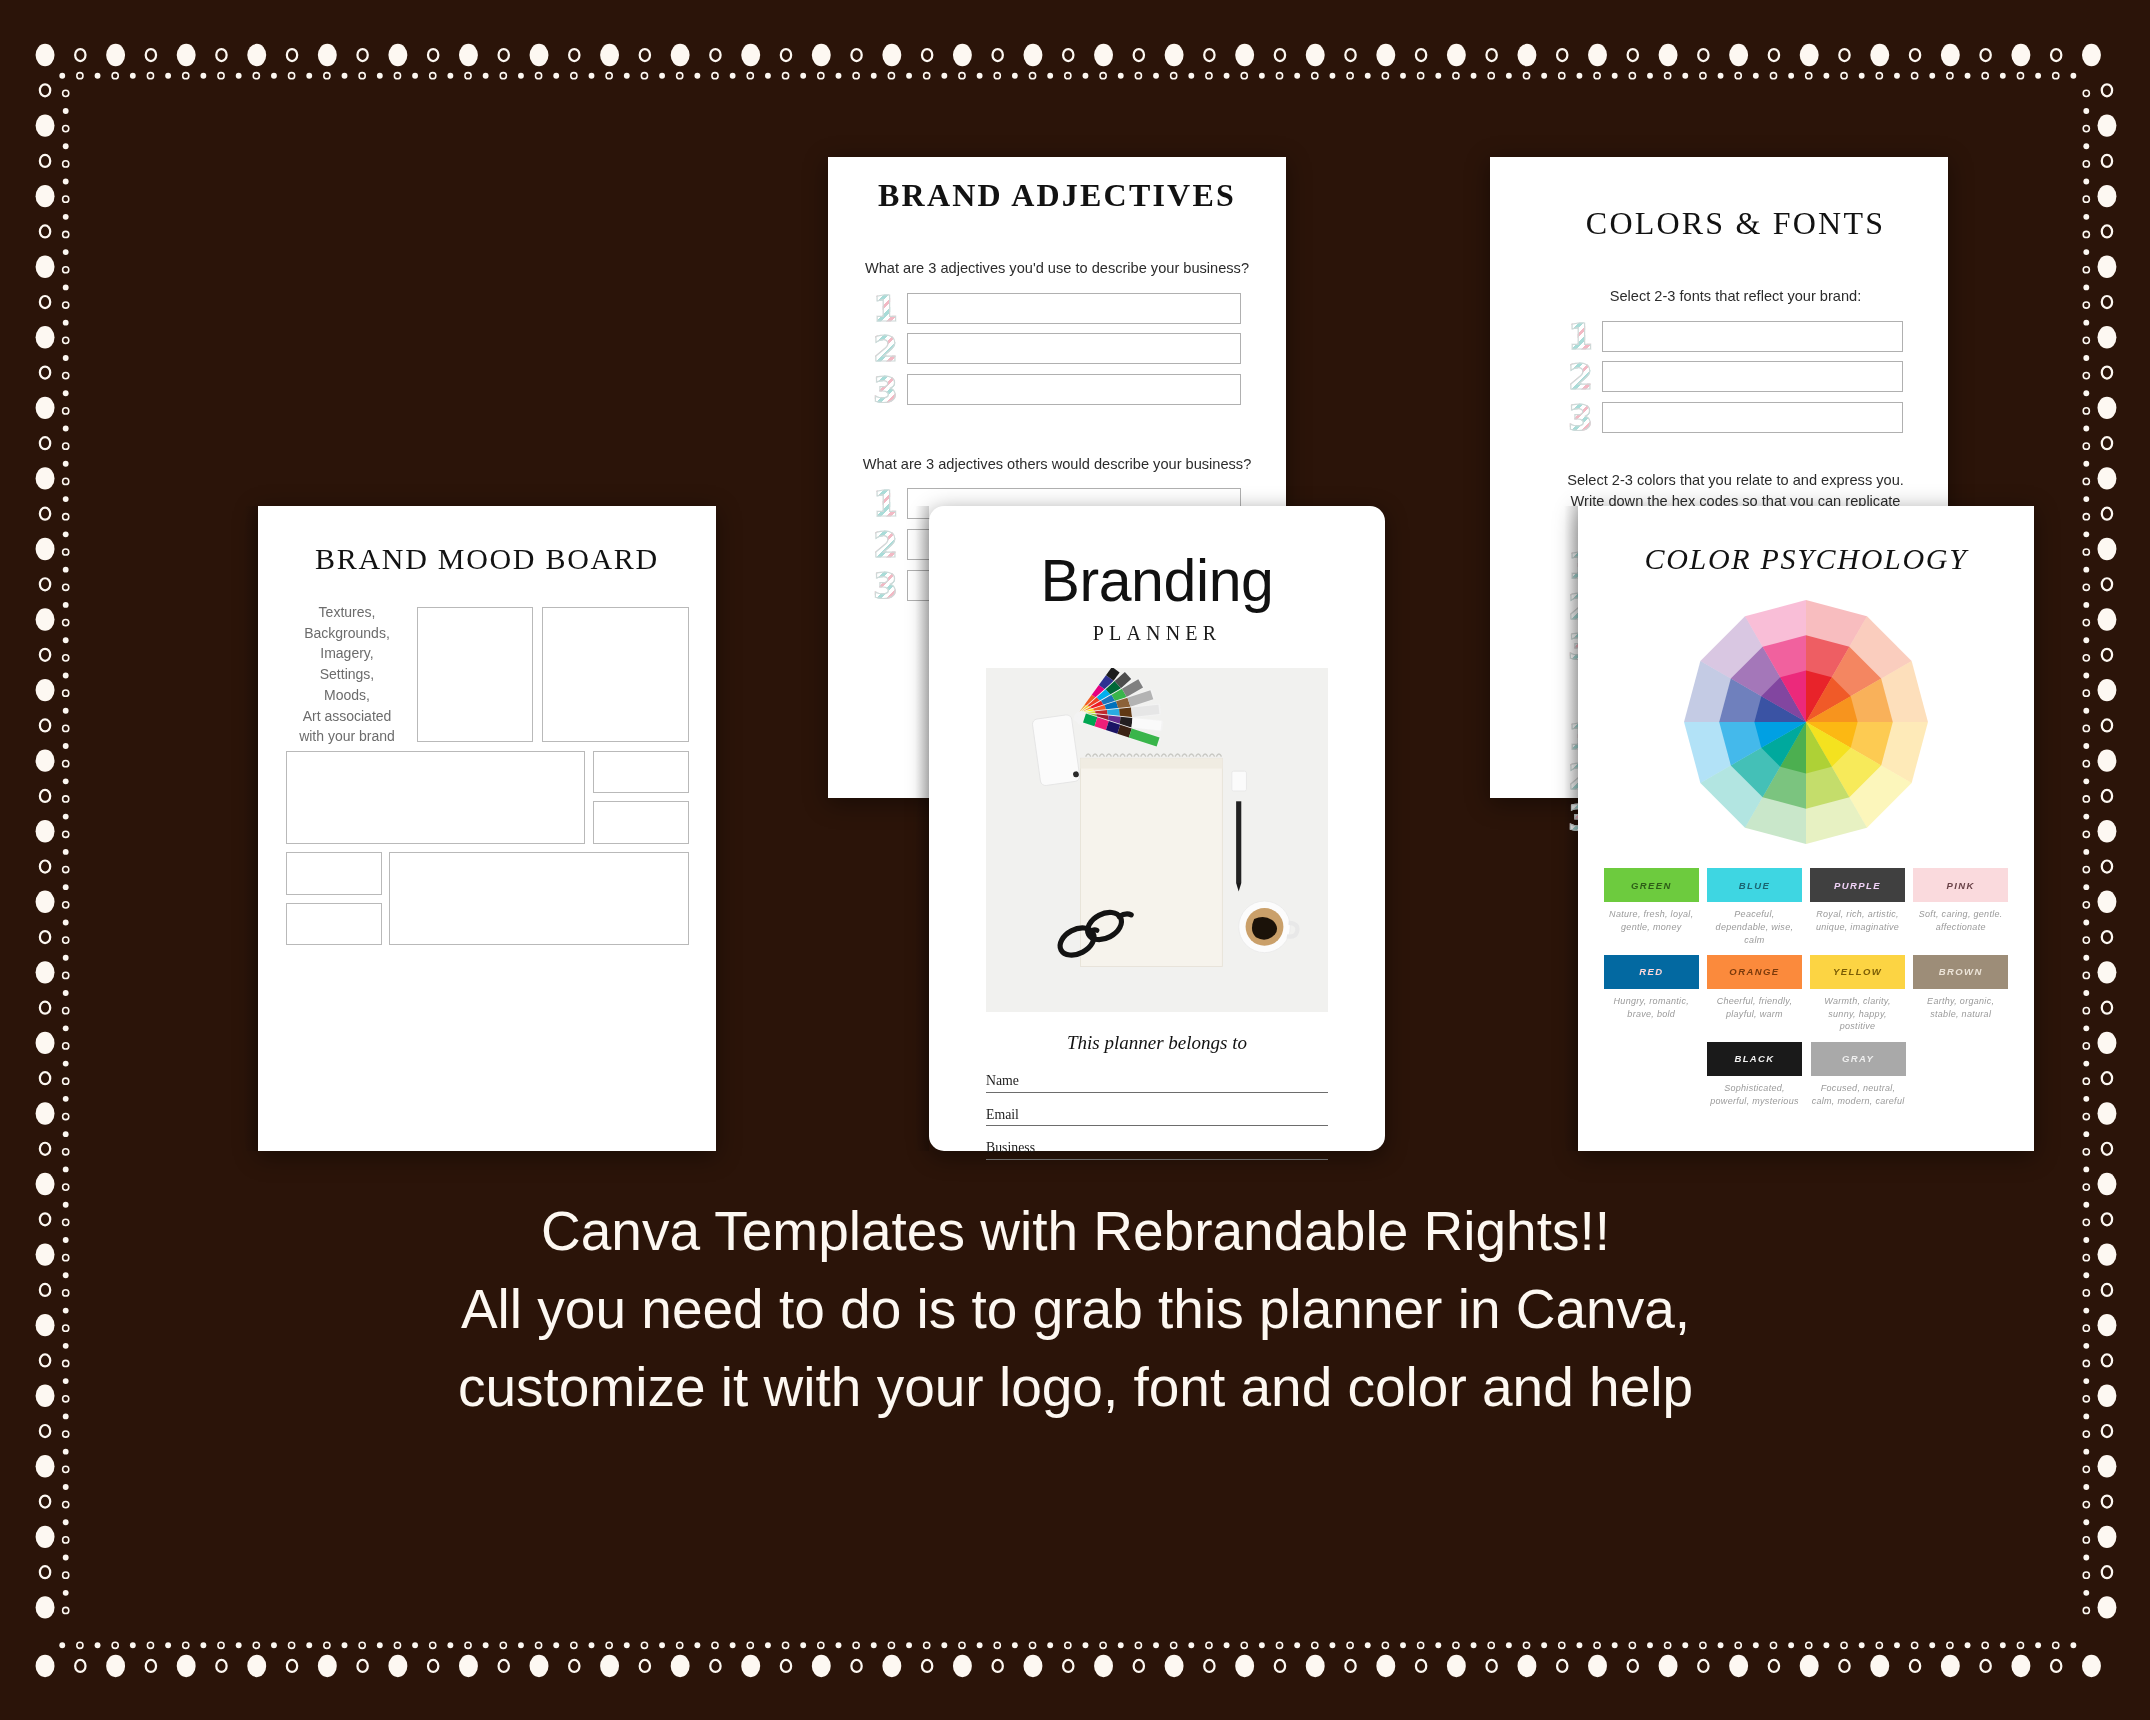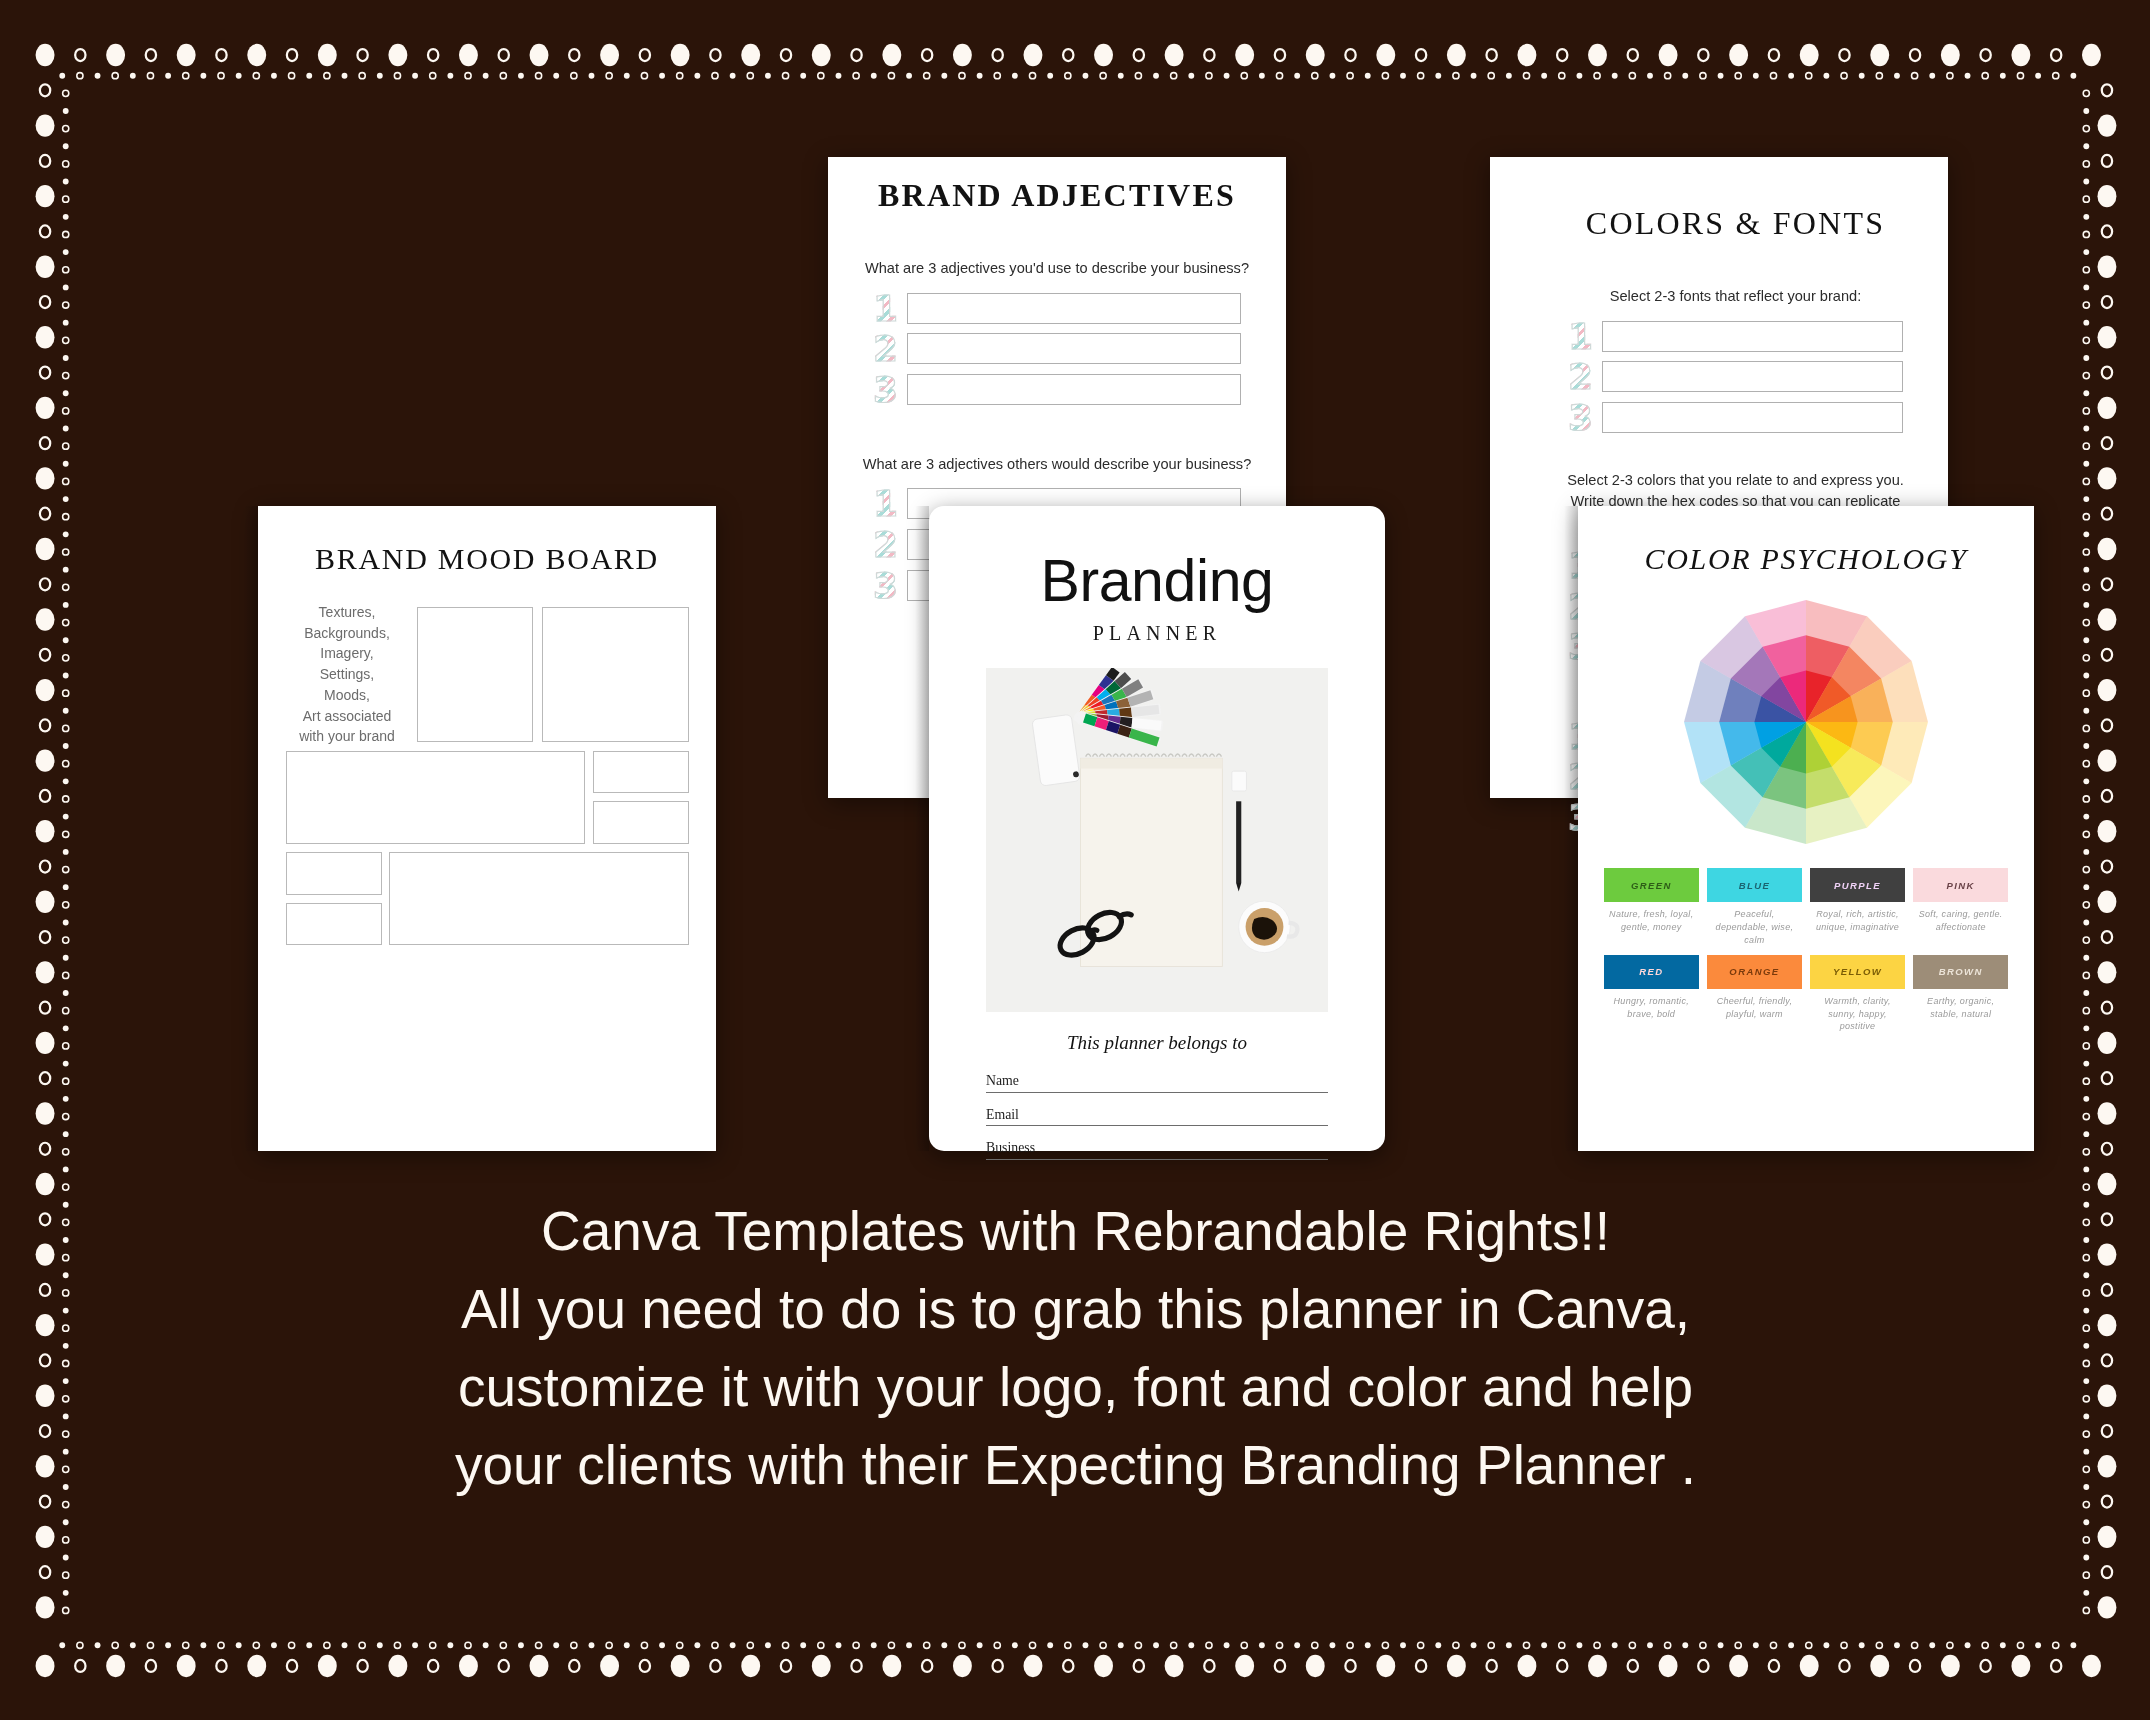--- a/index.html
+++ b/index.html
@@ -682,6 +682,20 @@
         </div>
       </div>
 
+      <div class="swatch-row">
+        <div class="swatch-cell" style="margin-left:103px;">
+          <div class="swatch-box" style="background: rgb(26, 26, 26); color: rgb(242, 242, 242);">
+            <span>BLACK</span>
+          </div>
+          <div class="swatch-desc">Sophisticated, powerful, mysterious</div>
+        </div>
+        <div class="swatch-cell">
+          <div class="swatch-box" style="background: rgb(169, 169, 169); color: rgb(239, 239, 239);">
+            <span>GRAY</span>
+          </div>
+          <div class="swatch-desc">Focused, neutral, calm, modern, careful</div>
+        </div>
+      </div>
     </div>
   </div>
 

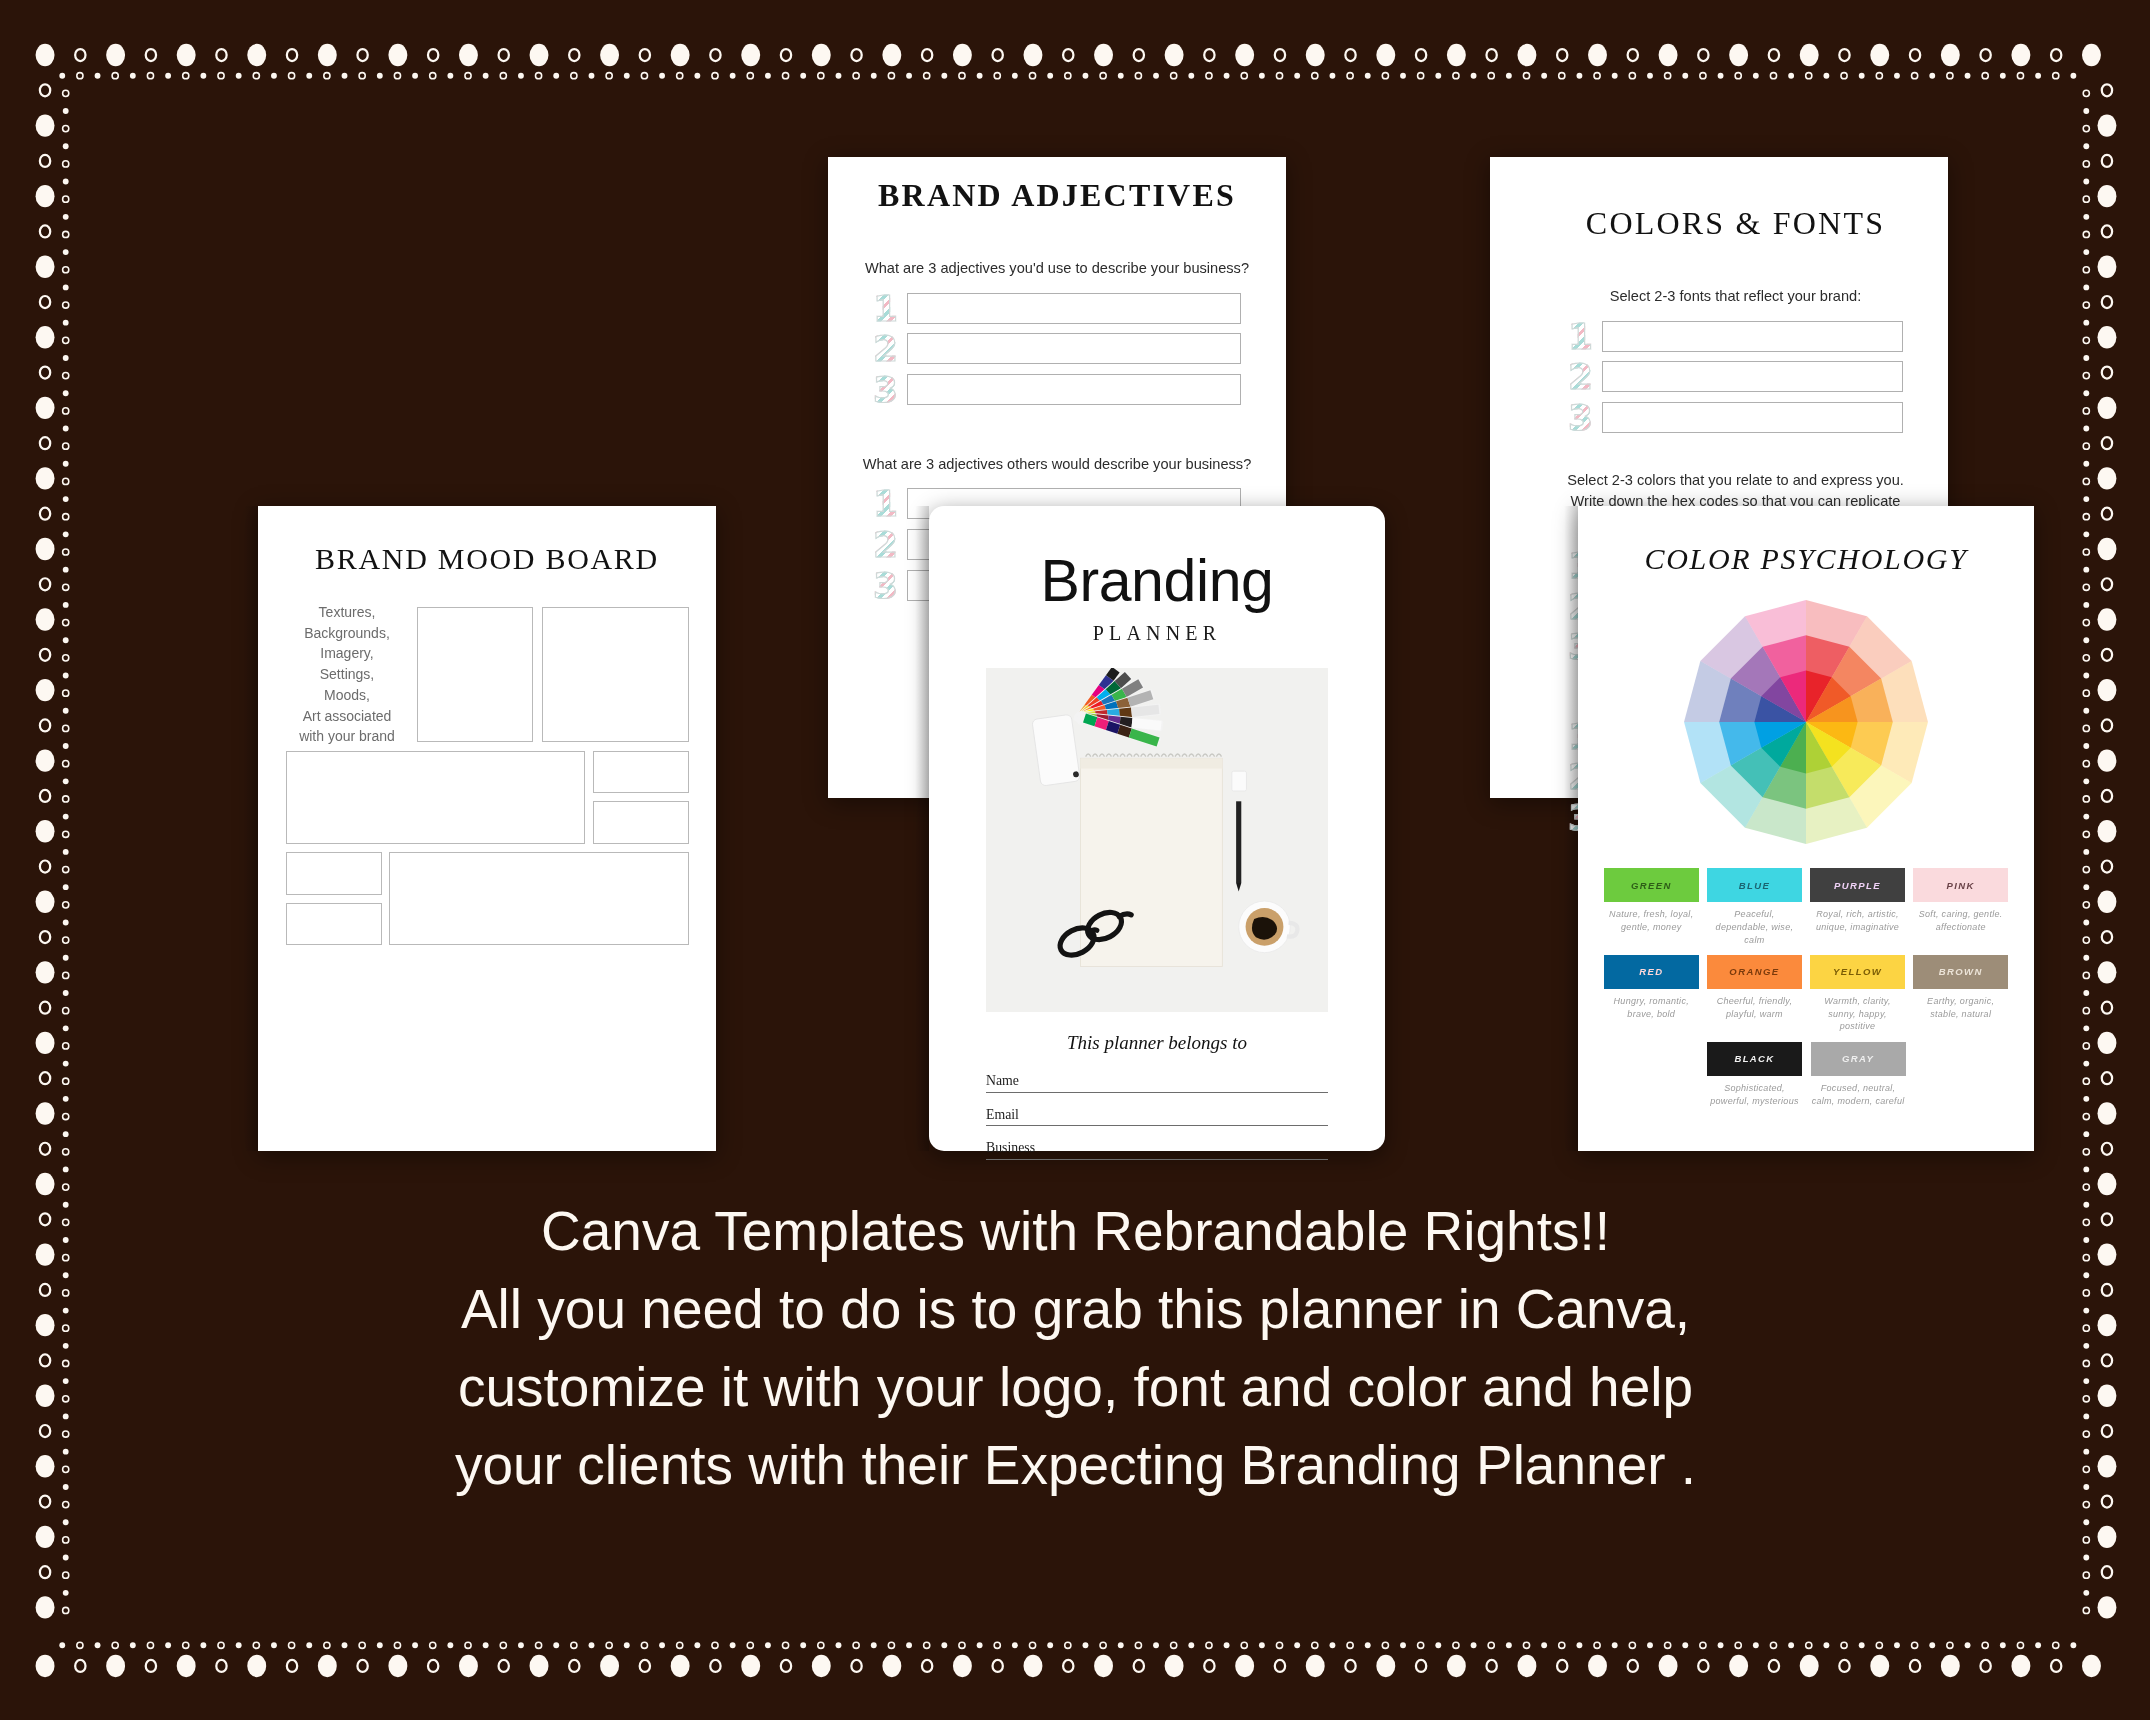--- a/index.html
+++ b/index.html
@@ -703,7 +703,6 @@
     <span class="cap-line">Canva Templates with Rebrandable Rights!!</span>
     <span class="cap-line">All you need to do is to grab this planner in Canva,</span>
     <span class="cap-line">customize it with your logo, font and color and help</span>
-    <span class="cap-line">your clients with their Expecting Branding Planner .</span>
   </div>
 </div>
 

